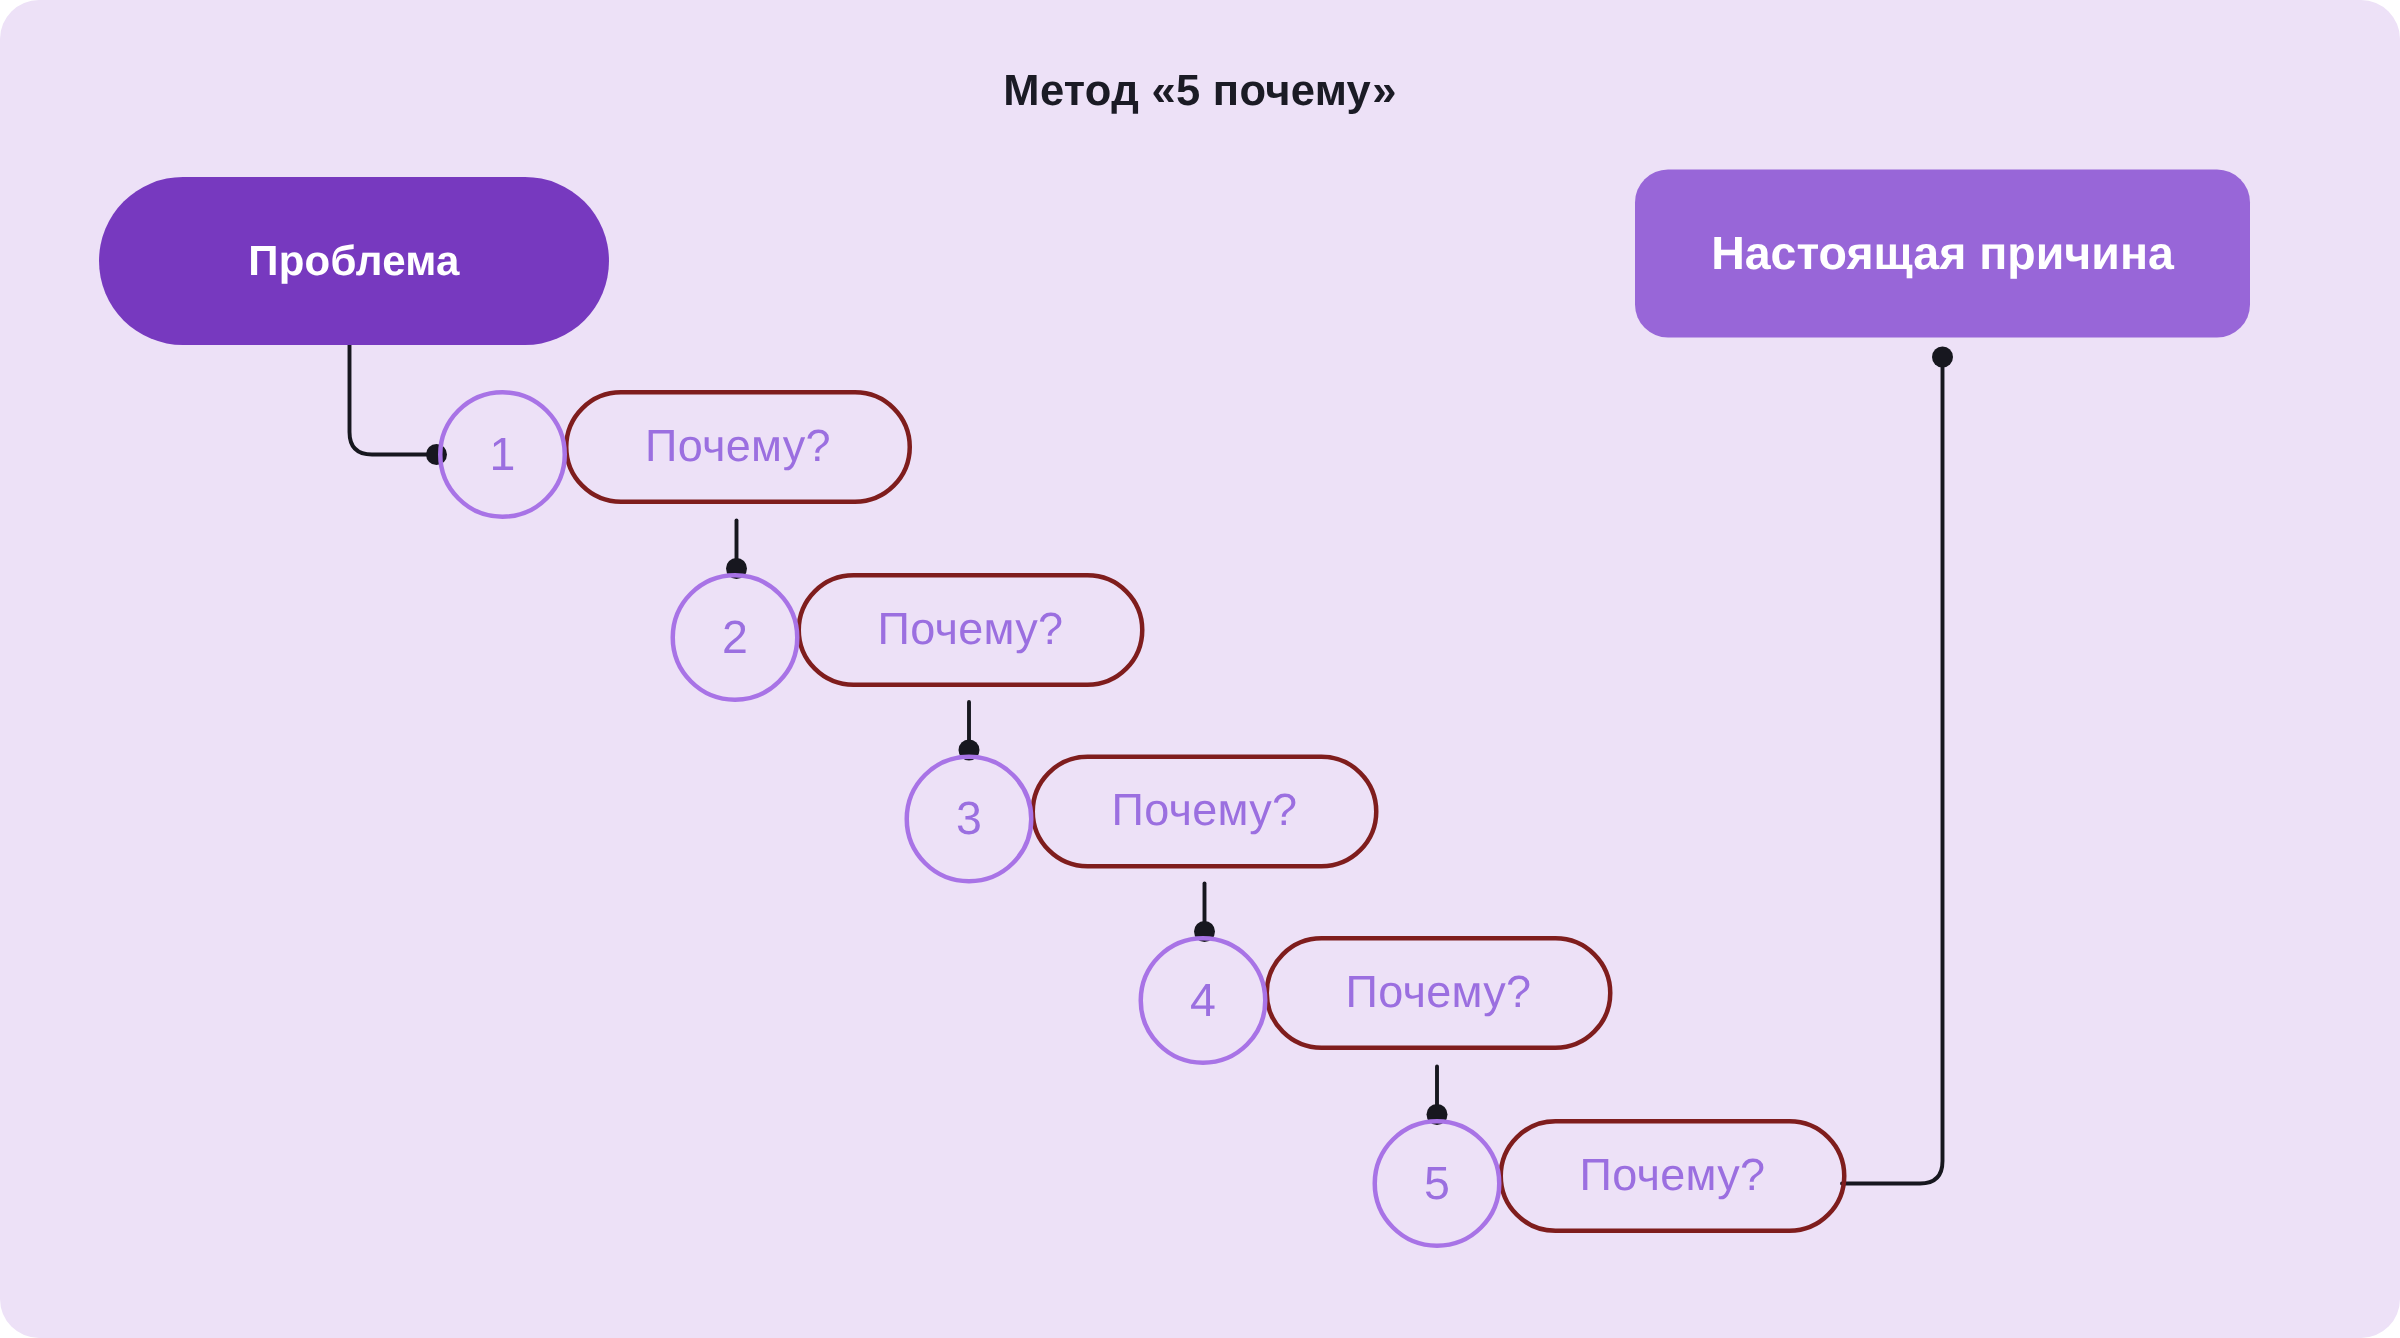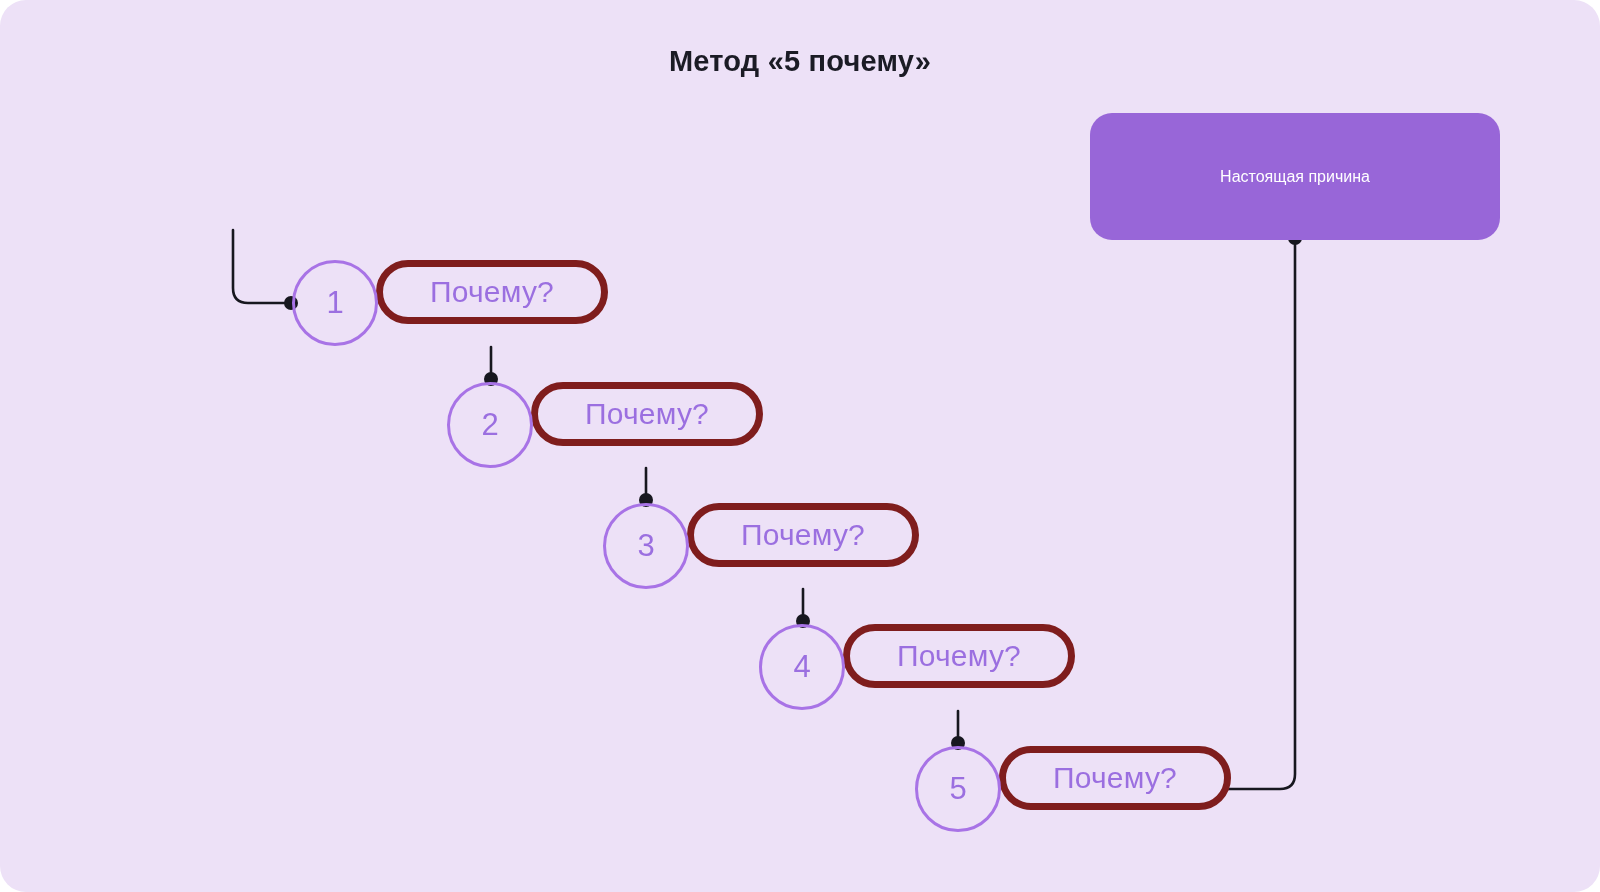--- a/index.html
+++ b/index.html
@@ -169,6 +169,9 @@
     <circle class="conn-dot" cx="1295" cy="238" r="7"></circle>
   </svg>
 
+  <div id="problem-box" class="solid-box">
+    <span>Проблема</span>
+  </div>
 
   <div id="root-cause-box" class="solid-box">
     <span>

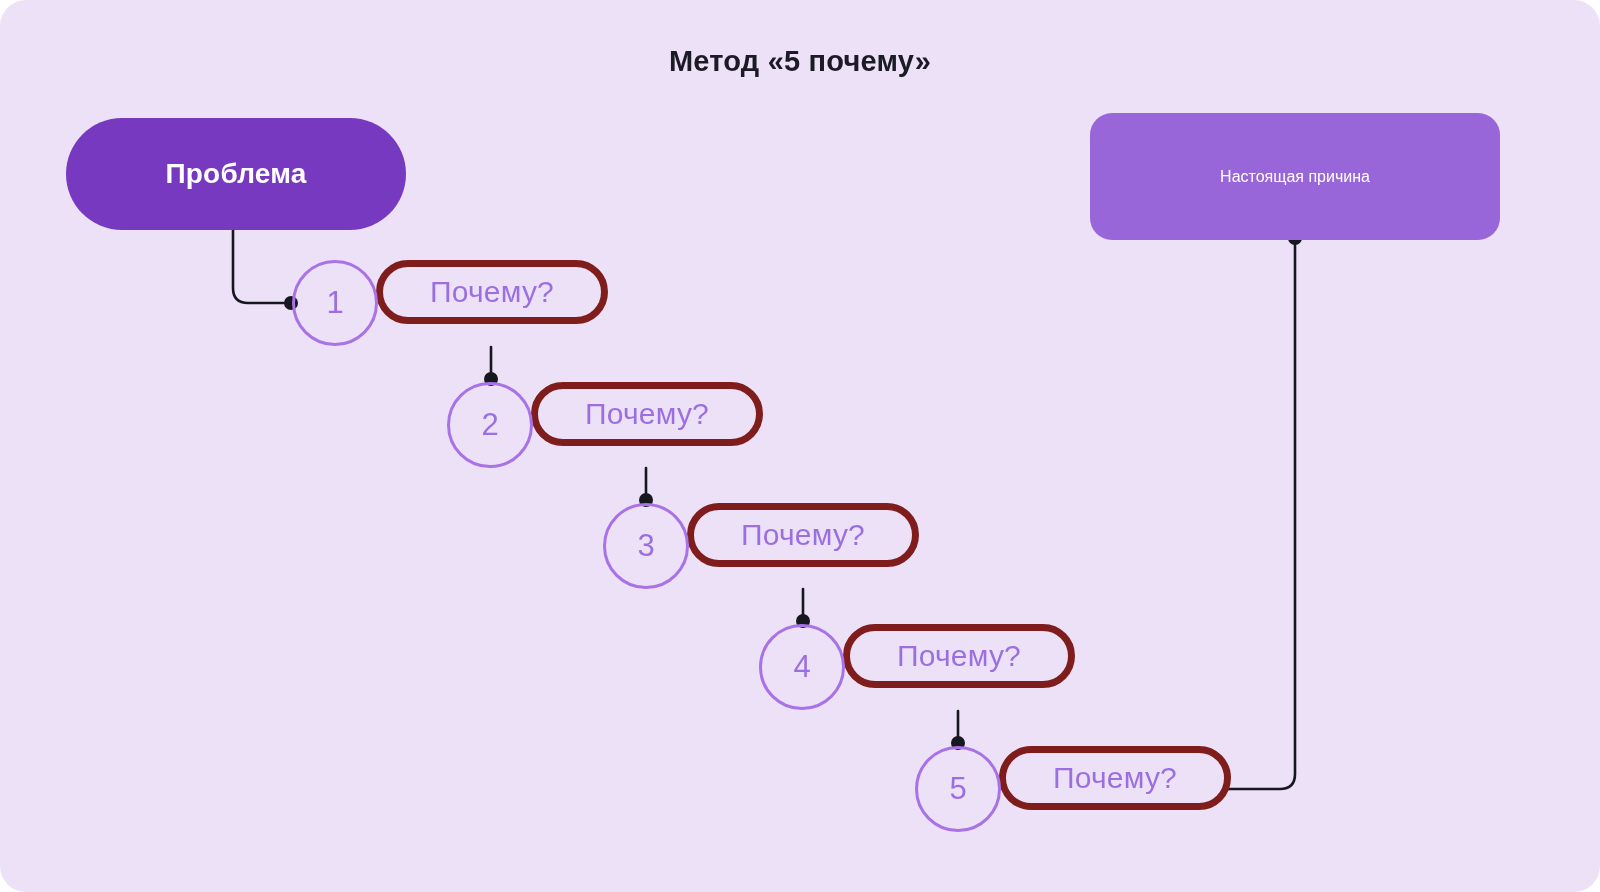--- a/index.html
+++ b/index.html
@@ -84,11 +84,11 @@
     left: 1090px;
     top: 113px;
     width: 410px;
-    height: 127px;
+    height: 112px;
     border-radius: 22px;
     background: #9866d8;
-    font-size: 16px;
-    font-weight: normal;
+    font-size: 31px;
+    font-weight: bold;
     line-height: 1.33;
     padding: 0 26px;
   }

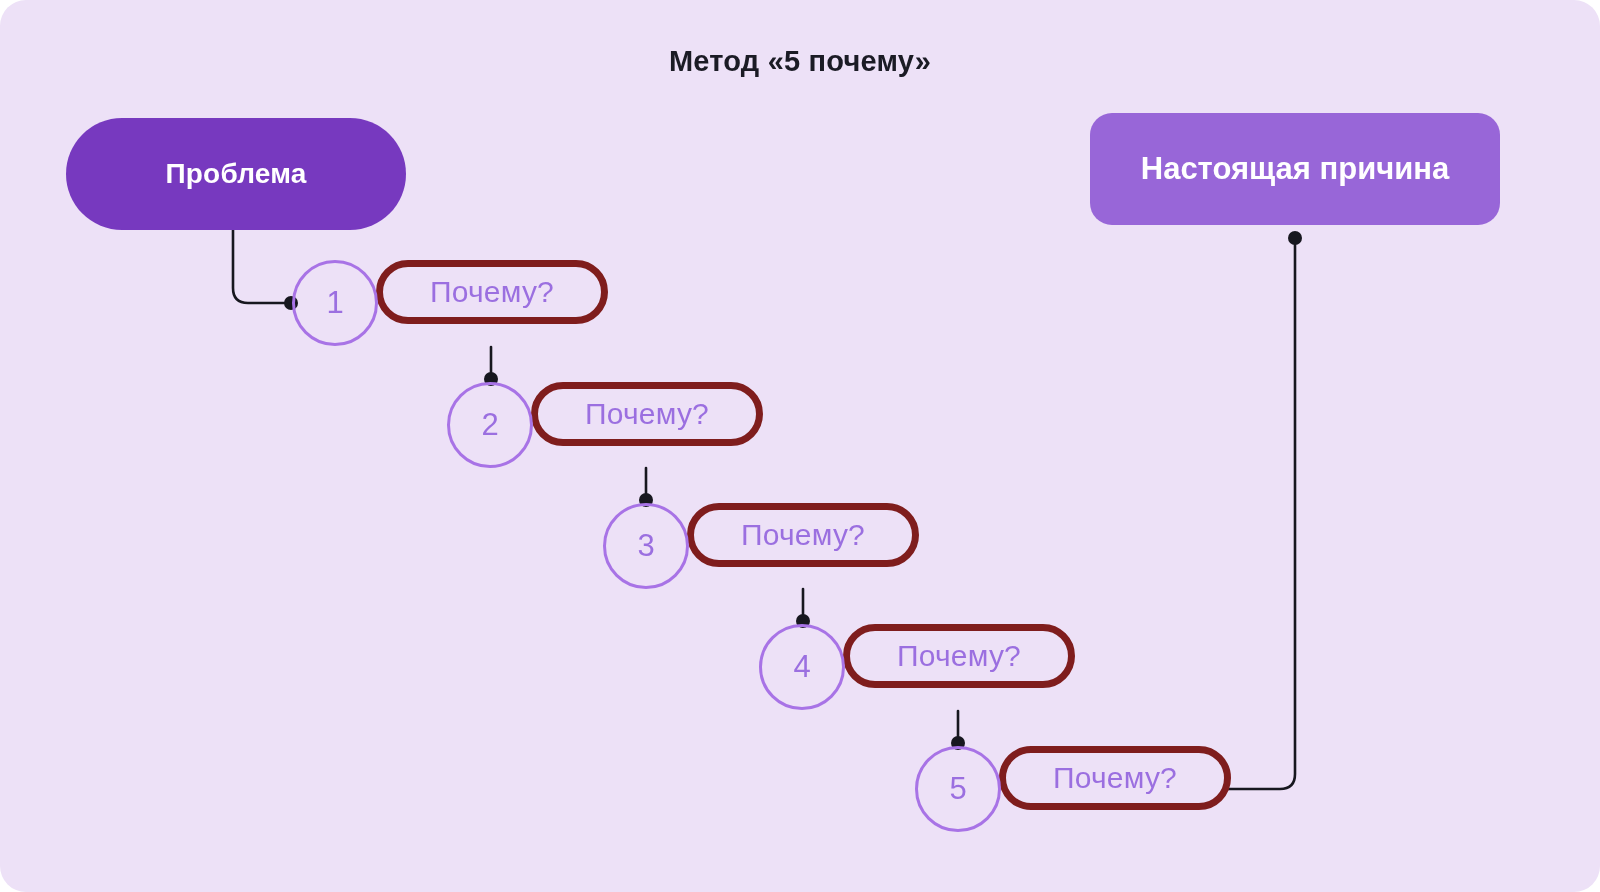--- a/index.html
+++ b/index.html
@@ -125,8 +125,8 @@
   .step-pill {
     position: absolute;
     top: 0;
-    height: 64px;
-    border: 7px solid #7f1d1d;
+    height: 76px;
+    border: 3px solid #7f1d1d;
     border-radius: 43px;
     background: transparent;
     box-sizing: border-box;

